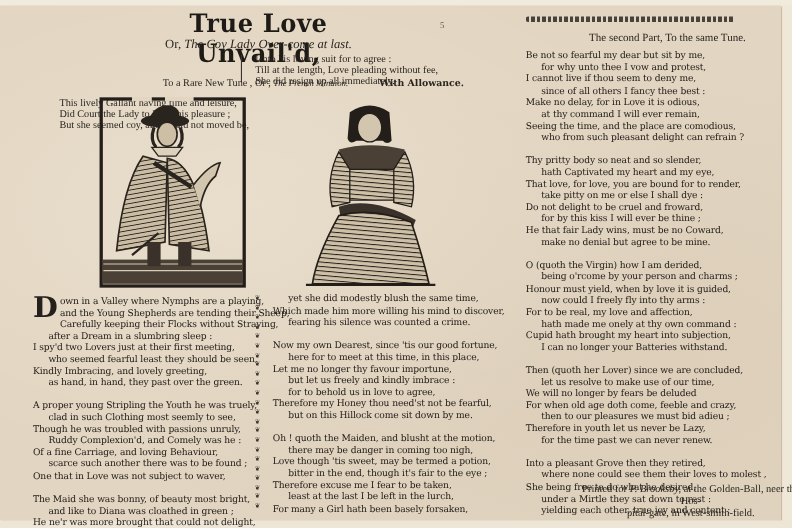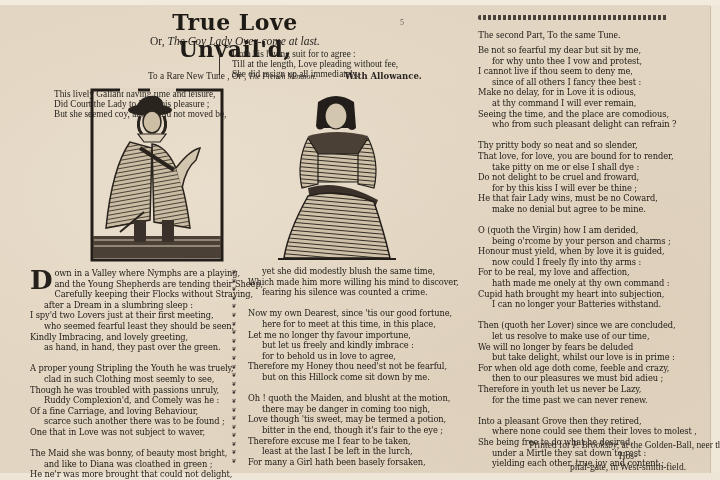--- a/index.html
+++ b/index.html
@@ -68,7 +68,7 @@
     border-radius:2px; opacity:0.85;
   }
   .second-part {
-    position:absolute; left:478px; top:29px; width:200px; text-align:left; font-size:10px;
+    position:absolute; left:478px; top:29px; width:200px; text-align:right; font-size:10px;
   }
   .imprint {
     position:absolute; left:528px; top:440px; width:200px; text-align:center;

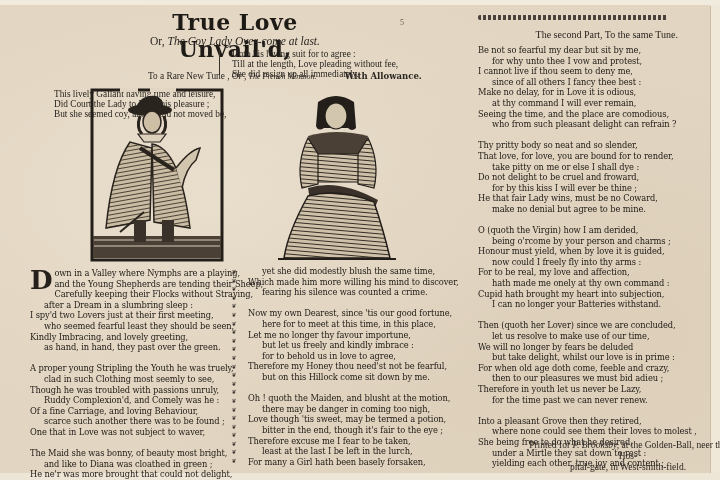--- a/index.html
+++ b/index.html
@@ -242,6 +242,7 @@
   </div>
   <div class="stanza">
     <span class="ln">Thy pritty body so neat and so slender,</span>
+    <span class="ln ind">hath Captivated my heart and my eye,</span>
     <span class="ln">That love, for love, you are bound for to render,</span>
     <span class="ln ind">take pitty on me or else I shall dye :</span>
     <span class="ln">Do not delight to be cruel and froward,</span>

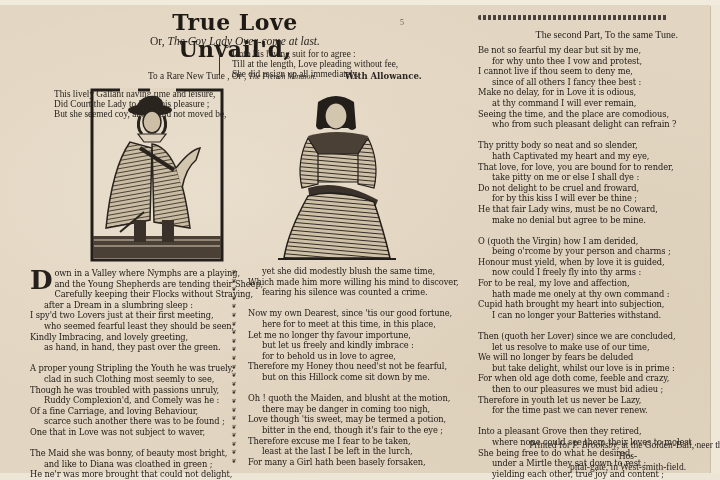--- a/index.html
+++ b/index.html
@@ -264,7 +264,6 @@
     <span class="ln">Then (quoth her Lover) since we are concluded,</span>
     <span class="ln ind">let us resolve to make use of our time,</span>
     <span class="ln">We will no longer by fears be deluded</span>
-    <span class="ln ind">but take delight, whilst our love is in prime :</span>
     <span class="ln">For when old age doth come, feeble and crazy,</span>
     <span class="ln ind">then to our pleasures we must bid adieu ;</span>
     <span class="ln">Therefore in youth let us never be Lazy,</span>

